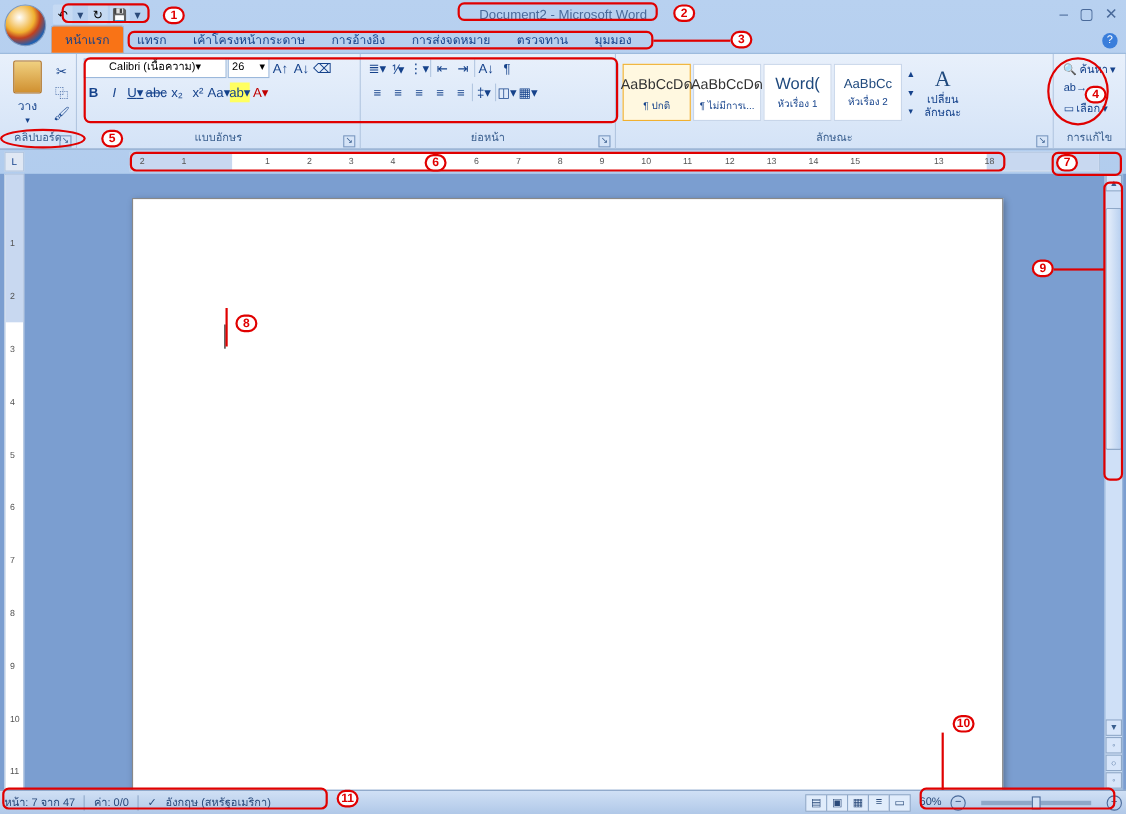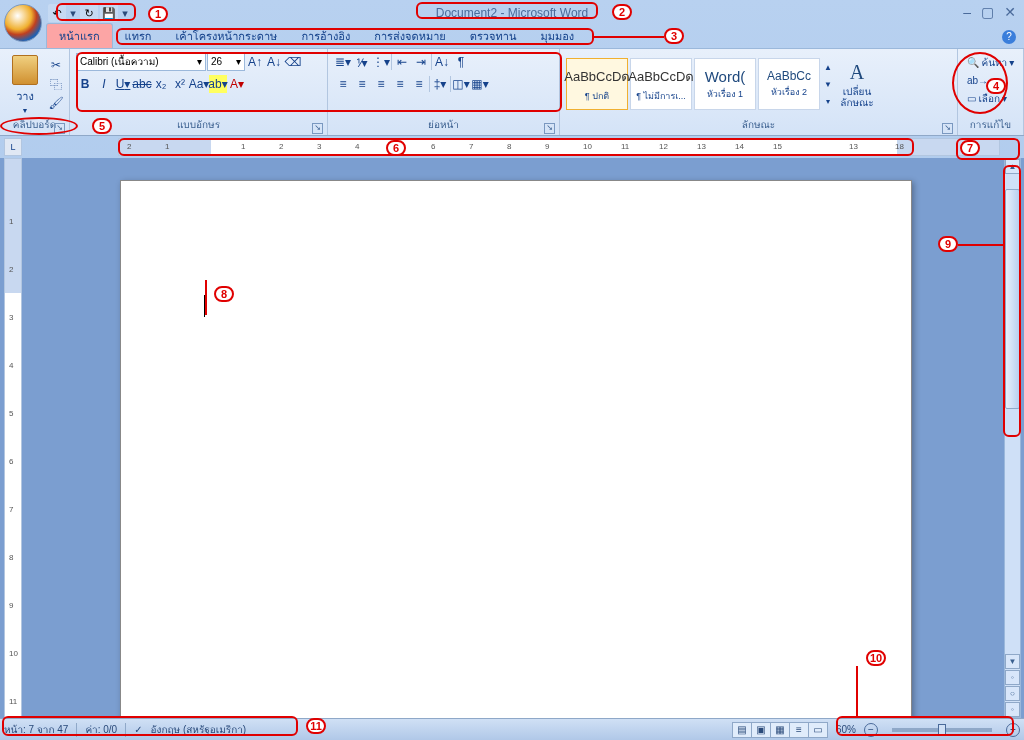--- a/index.html
+++ b/index.html
@@ -23,7 +23,7 @@
   
   .tabs{height:22px;display:flex;align-items:end;gap:0;margin-left:46px;}
   .tab{padding:3px 12px 3px;color:#15428b;font-size:11px;}
-  .tab.active{background:#fca5a5;border:1px solid #9bb8db;border-bottom:none;border-radius:3px 3px 0 0;}
+  .tab.active{background:#f97316;border:1px solid #9bb8db;border-bottom:none;border-radius:3px 3px 0 0;}
   .help-icon{position:absolute;right:8px;top:30px;width:14px;height:14px;border-radius:50%;background:#3a7edb;color:#fff;font-size:10px;text-align:center;line-height:14px;}
   
   .ribbon{background:linear-gradient(#e8f0fb,#d4e3f7);border-top:1px solid #9bb8db;border-bottom:1px solid #8fa8c8;height:88px;display:flex;}

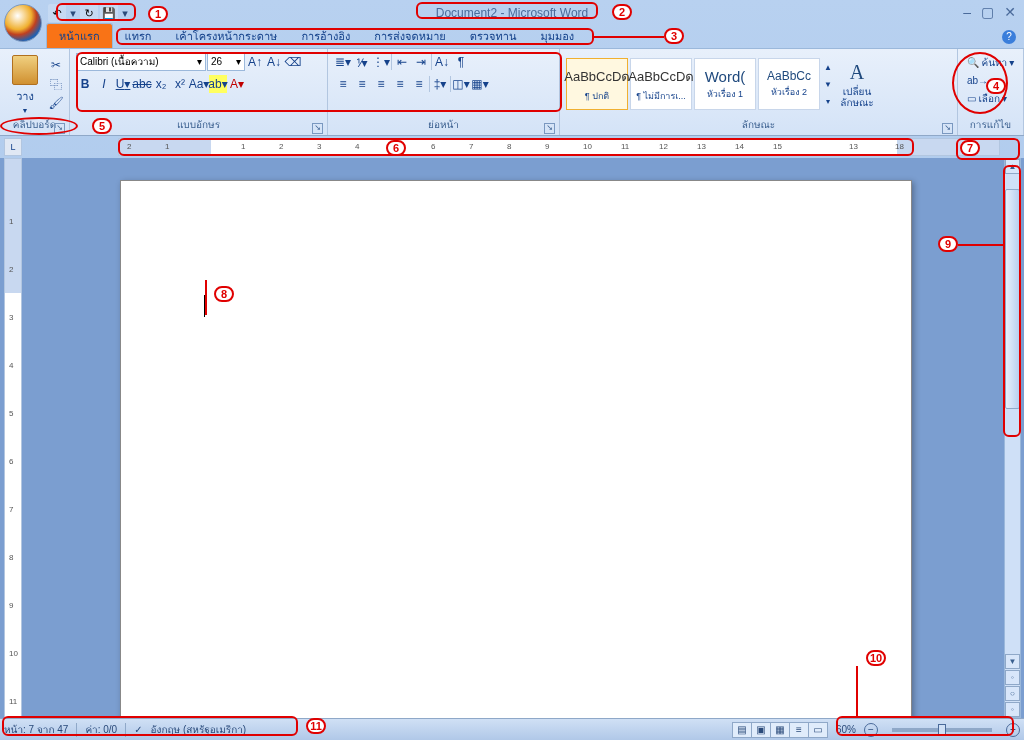--- a/index.html
+++ b/index.html
@@ -34,7 +34,7 @@
   .hstack{display:flex;gap:1px;align-items:center;}
   .btn{border:1px solid transparent;padding:1px 2px;display:flex;align-items:center;justify-content:center;color:#15428b;}
   .big-btn{display:flex;flex-direction:column;align-items:center;justify-content:center;padding:2px 4px;gap:2px;color:#15428b;min-width:42px;}
-  .font-combo{width:130px;height:18px;background:#fff;border:1px solid #9bb8db;font-size:10px;padding:0 3px;line-height:16px;display:flex;justify-content:space-between;align-items:center;}
+  .font-combo{width:130px;height:18px;background:#fff;border:1px solid #9bb8db;font-size:10px;padding:0 3px;line-height:16px;display:flex;justify-content:center;align-items:center;}
   .size-combo{width:38px;height:18px;background:#fff;border:1px solid #9bb8db;font-size:10px;padding:0 3px;line-height:16px;display:flex;justify-content:space-between;align-items:center;}
   .ico{width:18px;height:18px;display:flex;align-items:center;justify-content:center;font-size:12px;}
   .style-tile{width:62px;height:52px;border:1px solid #c8d6ea;background:#fff;display:flex;flex-direction:column;align-items:center;justify-content:center;font-size:10px;color:#333;}

